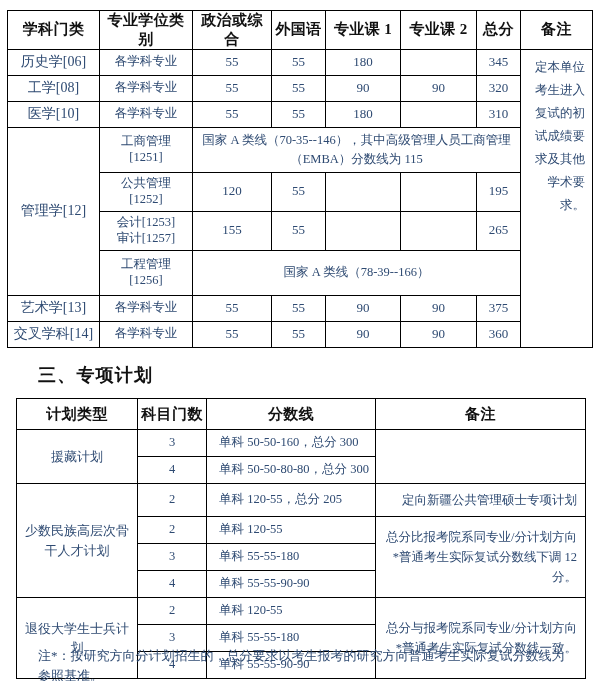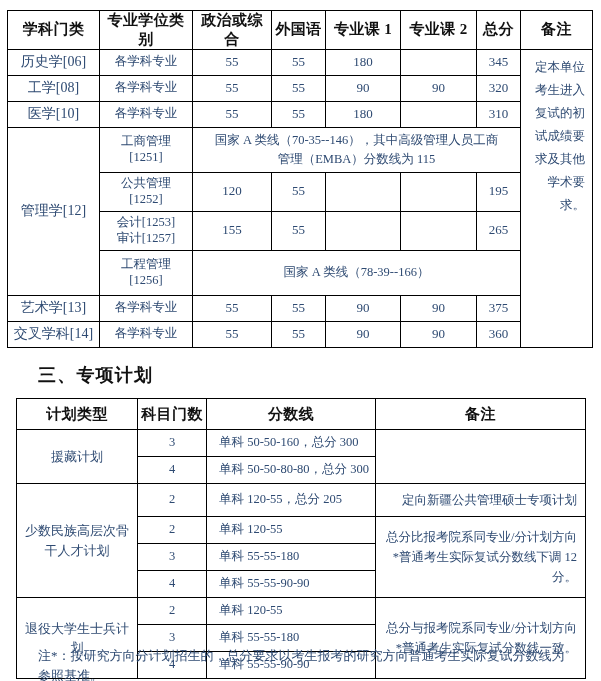--- a/index.html
+++ b/index.html
@@ -55,7 +55,7 @@
   }
   #table-one td.subject-col { font-size: 14px; }
   #table-one td.major-col   { font-size: 12.5px; }
-  #table-one td.span-line   { font-size: 12.5px; line-height: 1.5; padding: 3px 20px; }
+  #table-one td.span-line   { font-size: 12.5px; line-height: 1.5; padding: 3px 8px; }
 
   
   #section-heading {

